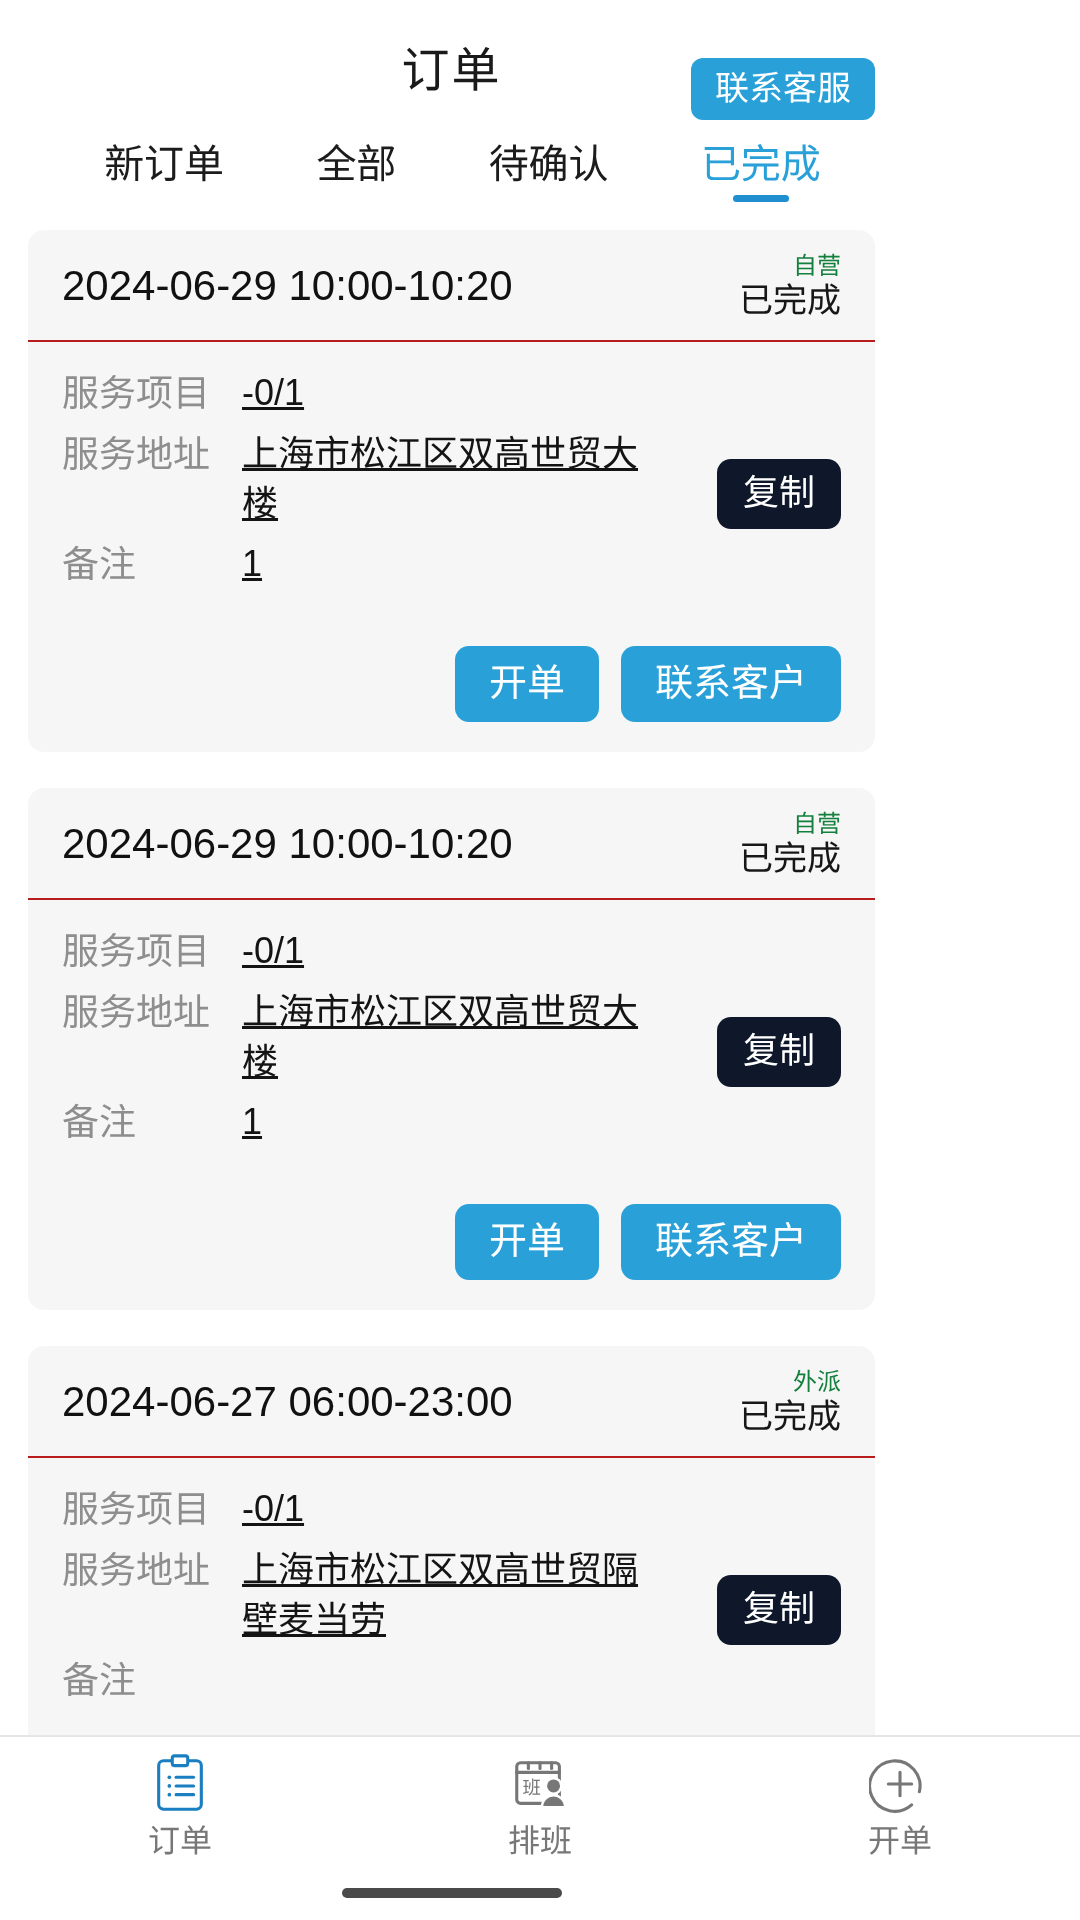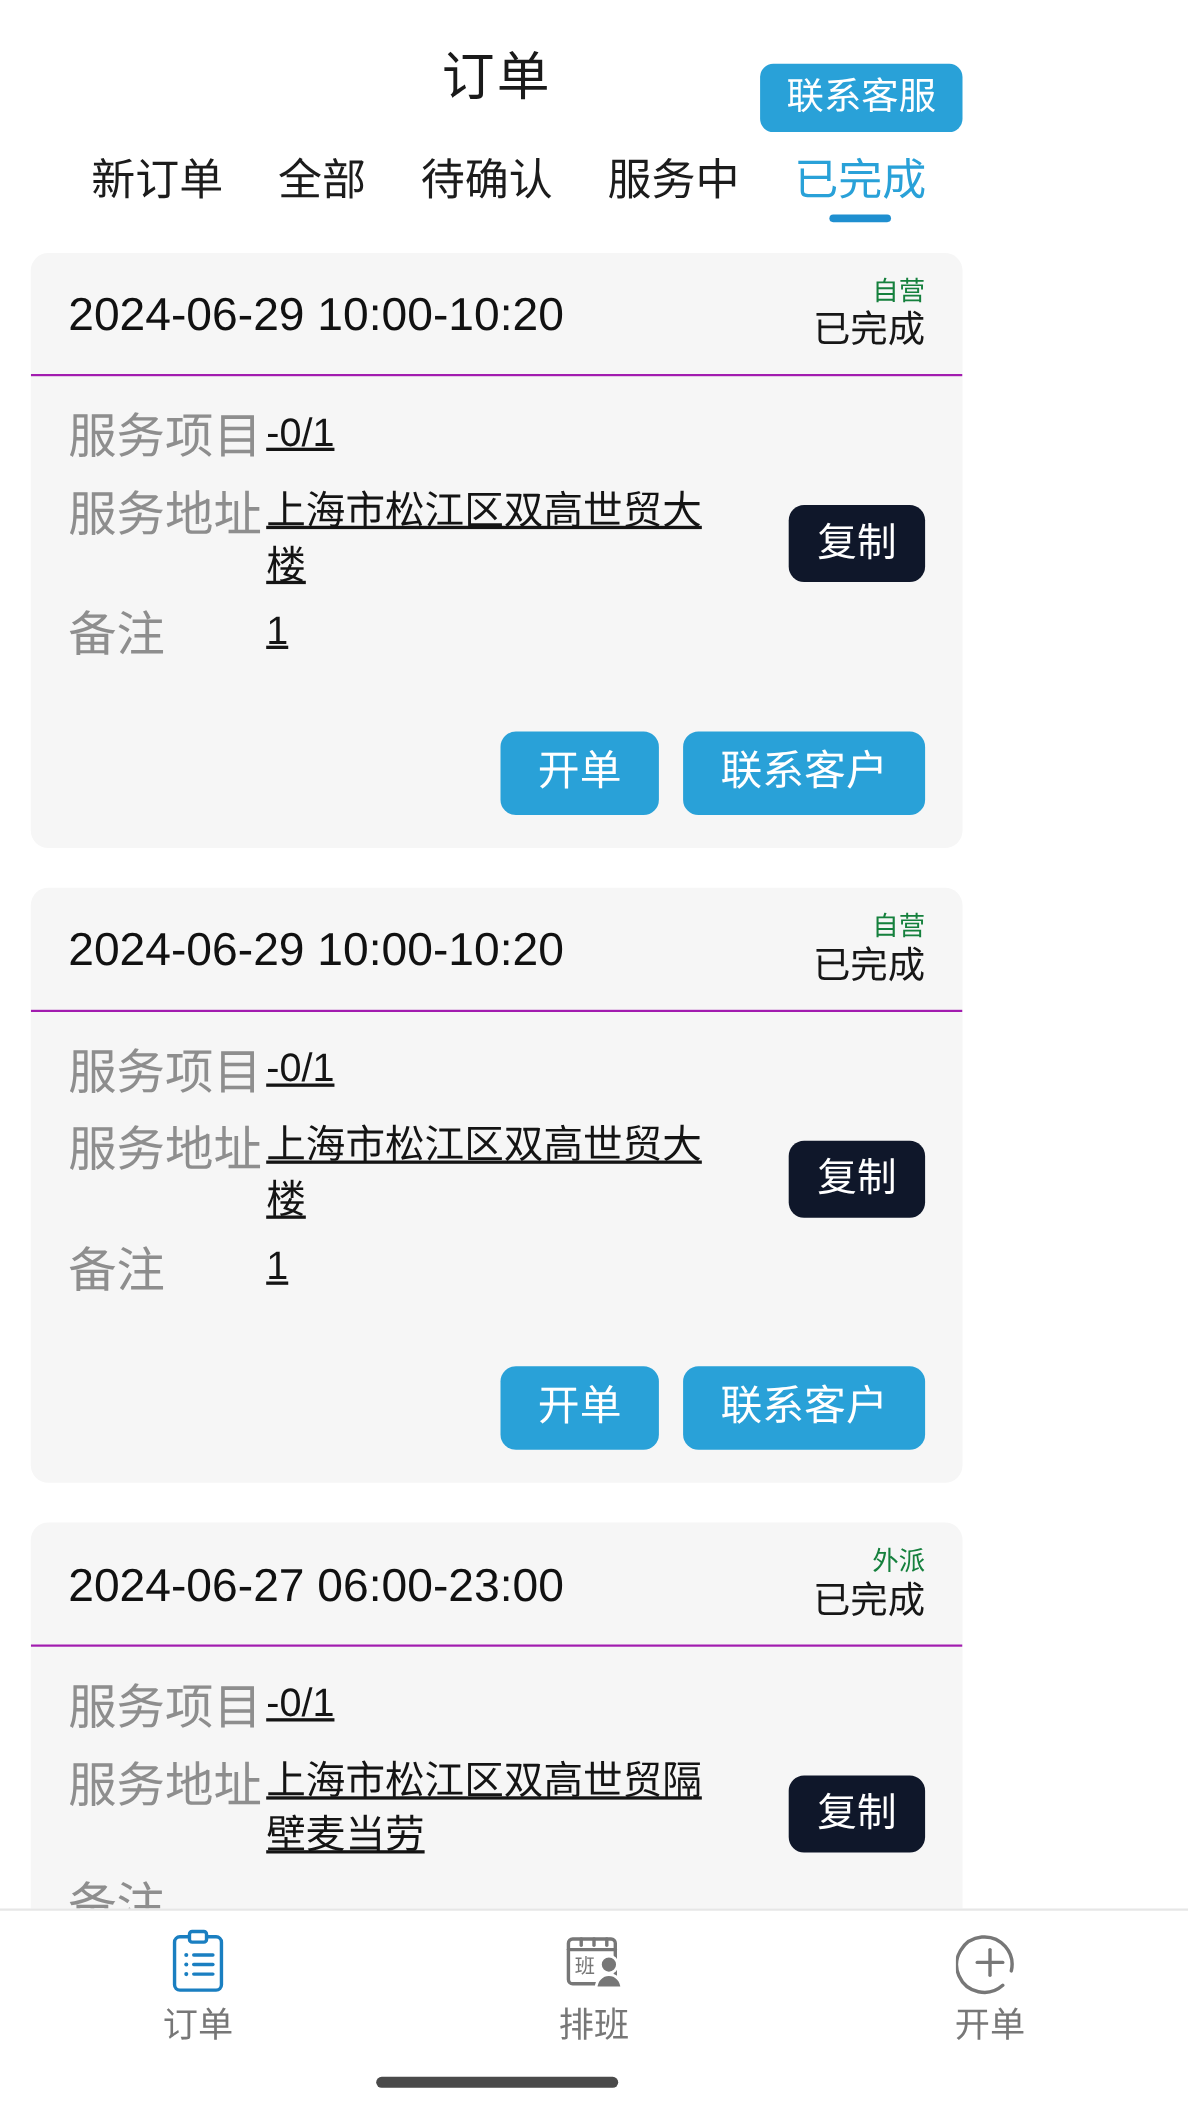--- a/index.html
+++ b/index.html
@@ -258,7 +258,6 @@
       <div class="tab">新订单</div>
       <div class="tab">全部</div>
       <div class="tab">待确认</div>
-      <div class="tab">服务中</div>
       <div class="tab active">已完成</div>
     </div>
 

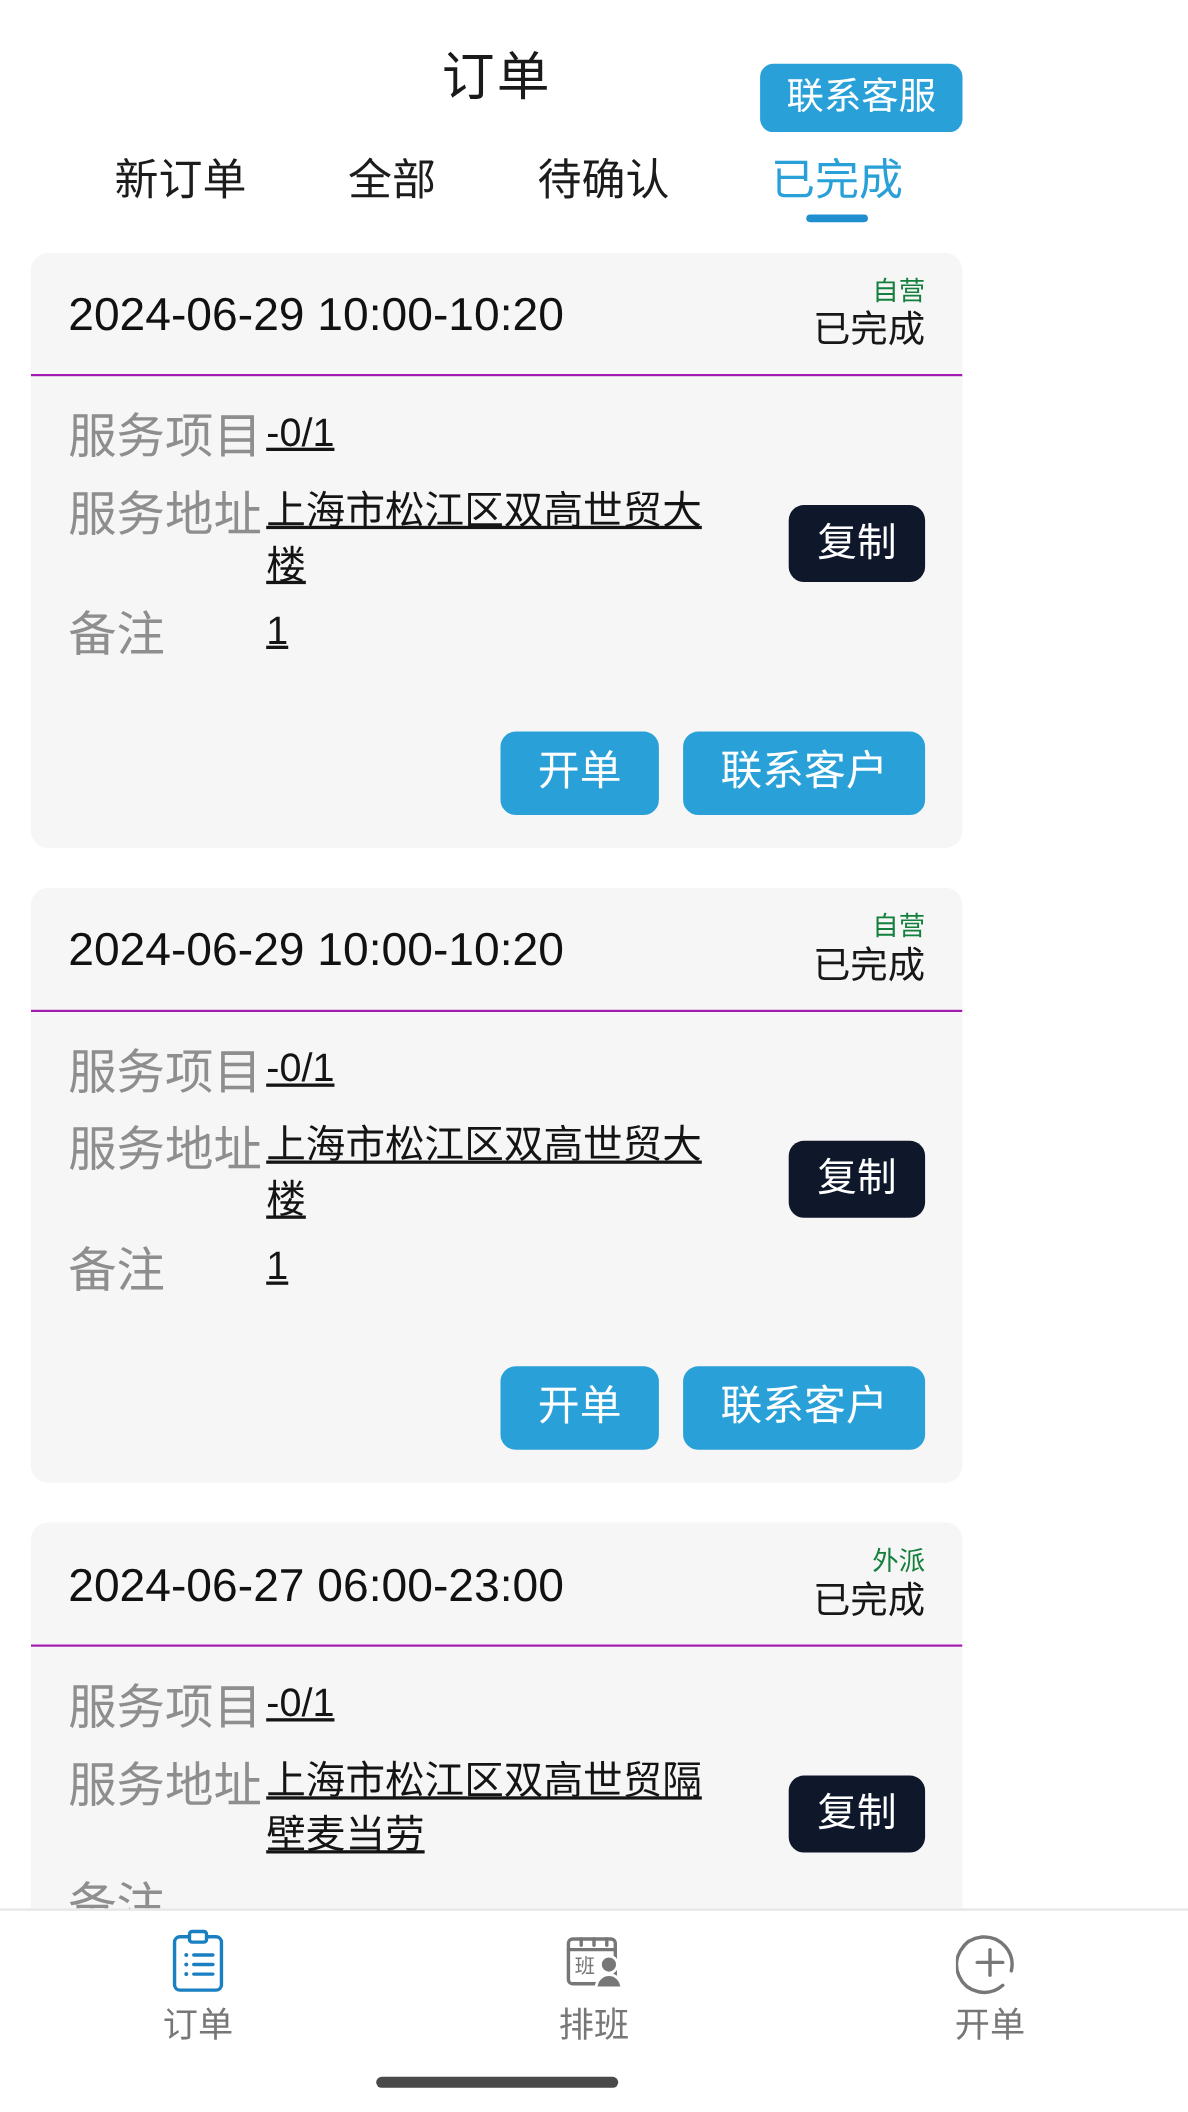--- a/index.html
+++ b/index.html
@@ -108,7 +108,7 @@
     align-items: center;
     justify-content: space-between;
     padding: 22px 34px 20px 34px;
-    border-bottom: 2px solid #a21caf;
+    border-bottom: 2px solid #b91c1c;
     min-height: 110px;
   }
   .card-datetime {

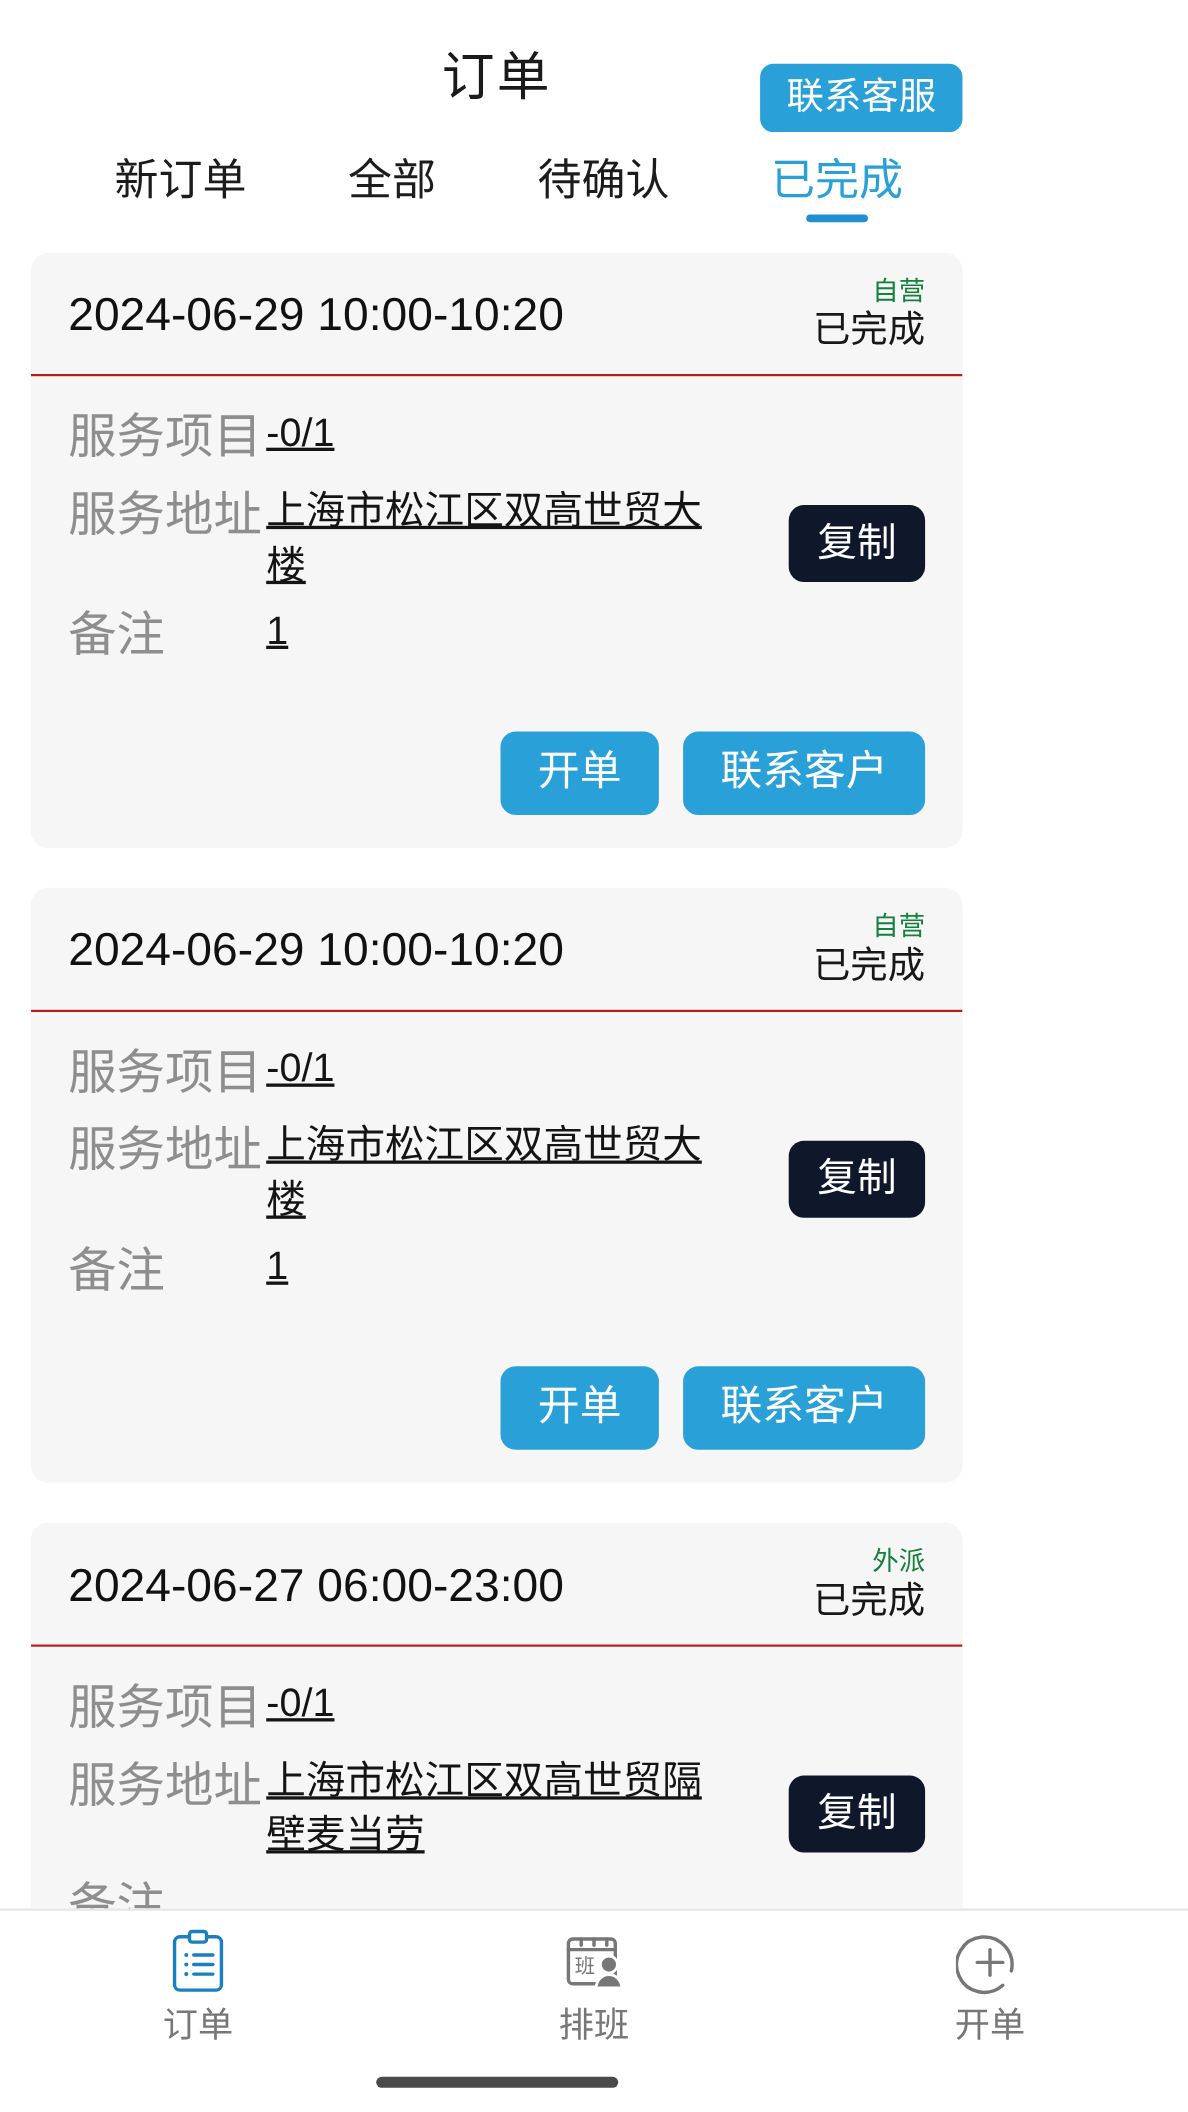--- a/index.html
+++ b/index.html
@@ -146,7 +146,7 @@
   .info-label {
     flex: 0 0 180px;
     width: 180px;
-    font-size: 44px;
+    font-size: 37px;
     color: #8e8e8e;
     line-height: 1.38;
     white-space: nowrap;

